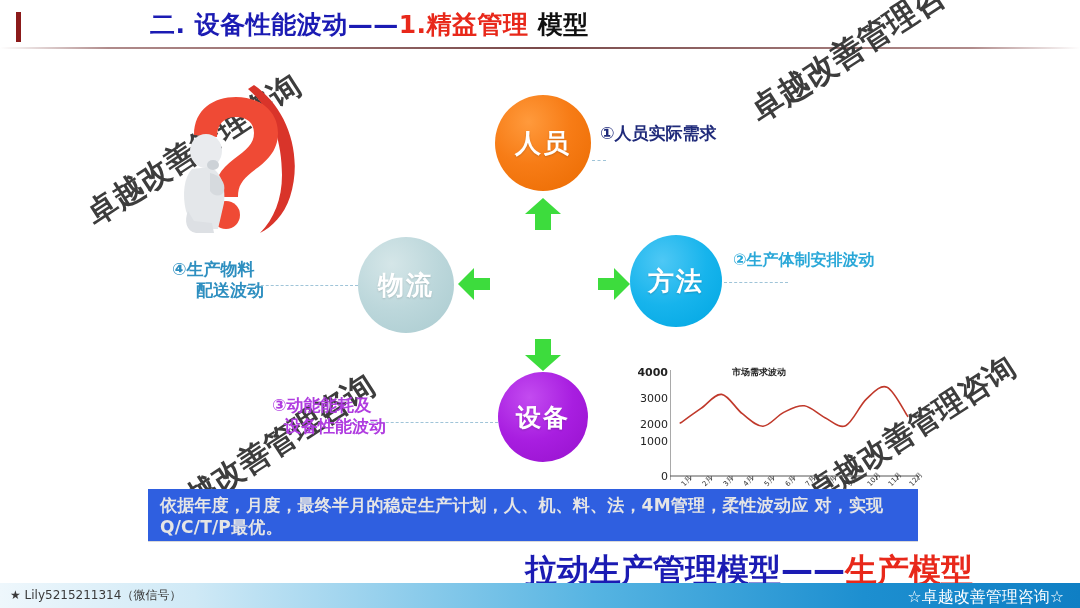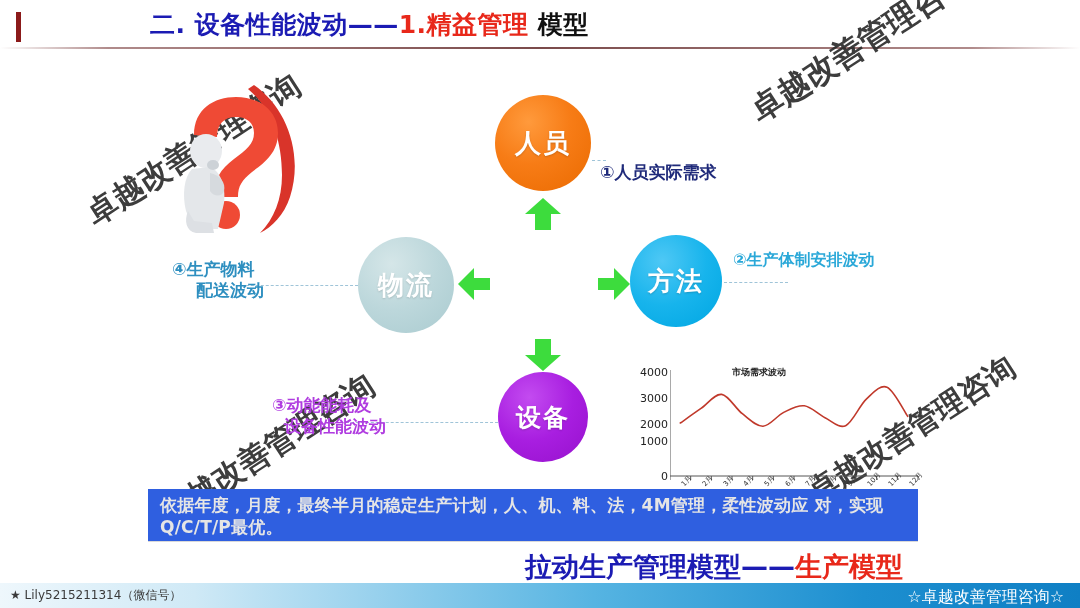--- a/index.html
+++ b/index.html
@@ -84,7 +84,7 @@
 
   
   .anno{position:absolute;font-weight:bold;white-space:nowrap;line-height:1.22;}
-  .anno-1{left:600px;top:123px;font-size:17px;color:#1f2a7a;margin-top:39px;}
+  .anno-1{left:600px;top:123px;font-size:17px;color:#1f2a7a;}
   .anno-1 .l2{padding-left:18px;display:block;}
   .anno-2{left:733px;top:250px;font-size:16px;color:#2aa8d8;}
   .anno-3{left:272px;top:395px;font-size:17px;color:#b03ce0;}

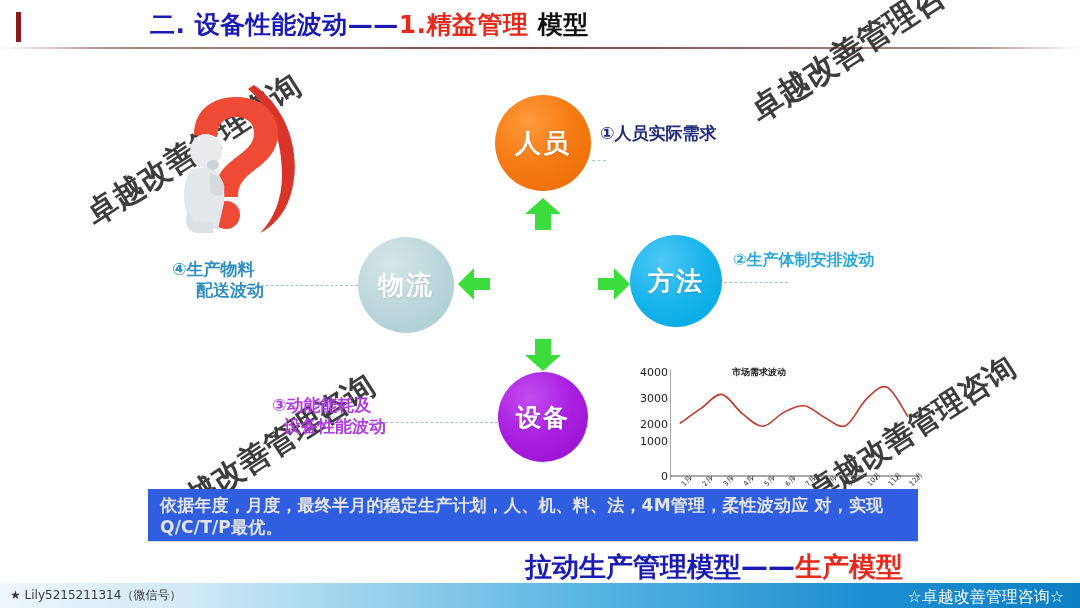--- a/index.html
+++ b/index.html
@@ -219,7 +219,7 @@
   <div class="chartbox">
     <div class="chart-title">市场需求波动</div>
     <div class="yaxis-wrap">
-      <div class="ylab" style="top:0px;">4000</div>
+      <div class="ylab" style="top:0px;font-weight:bold;">4000</div>
       <div class="ylab" style="top:26px;">3000</div>
       <div class="ylab" style="top:52px;">2000</div>
       <div class="ylab" style="top:69px;">1000</div>

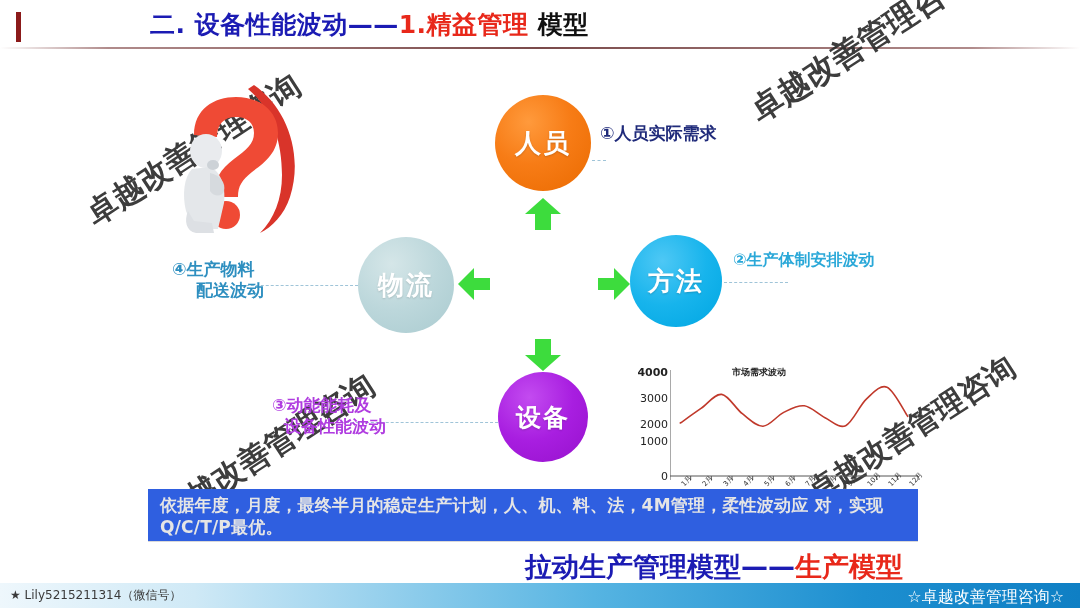--- a/index.html
+++ b/index.html
@@ -126,7 +126,7 @@
   
   .bottom-cap{
     position:absolute;left:525px;top:549px;
-    font-size:27px;font-weight:bold;white-space:nowrap;
+    font-size:32px;font-weight:bold;white-space:nowrap;
   }
 
   

